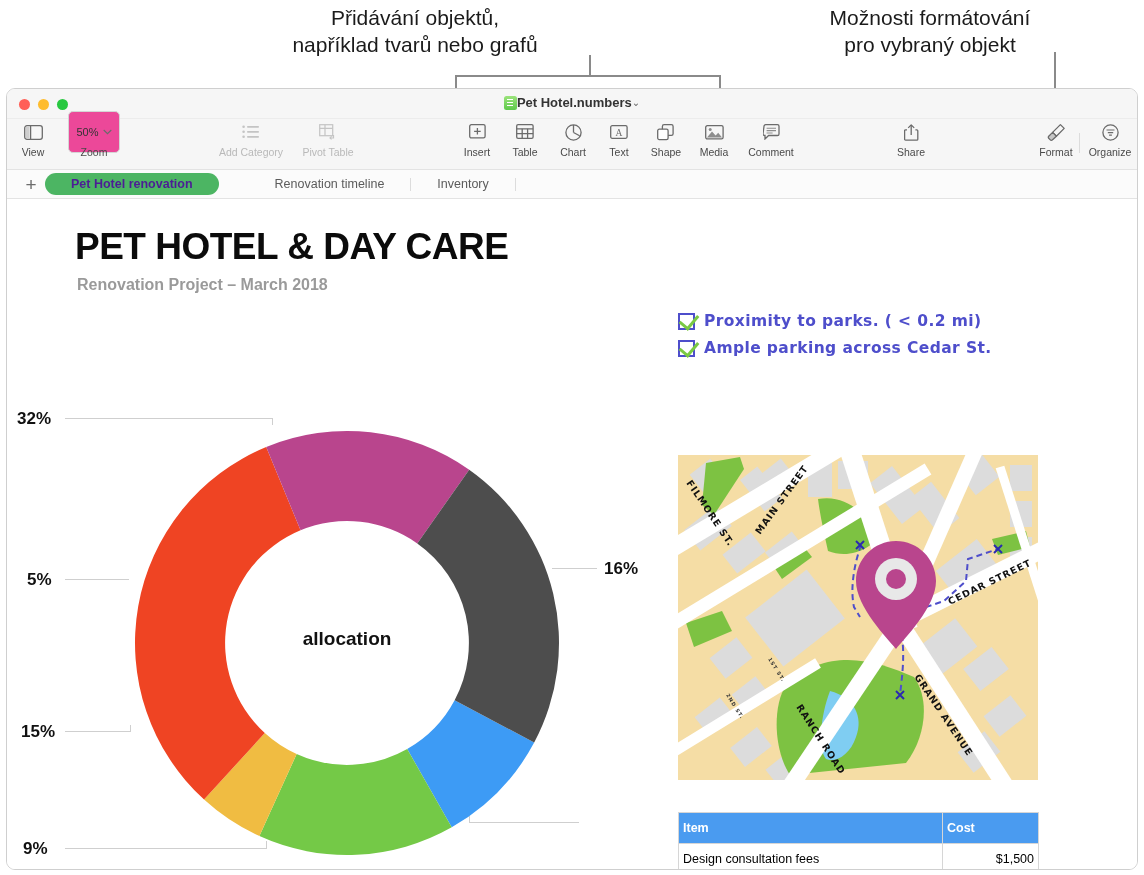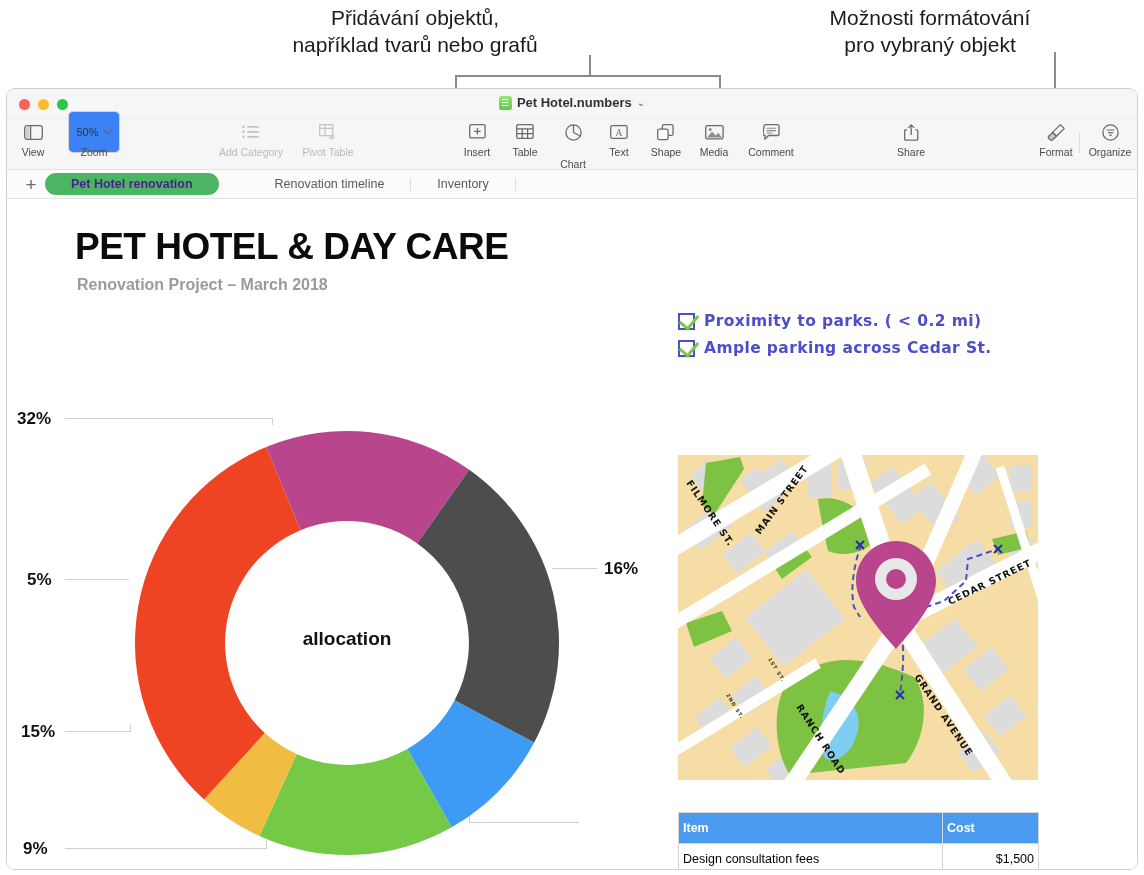--- a/index.html
+++ b/index.html
@@ -47,7 +47,7 @@
     position: absolute; left: 0; right: 0; top: 6px;
     text-align: center;
     font-size: 13px; font-weight: bold; color: #333;
-    display: flex; align-items: center; justify-content: center; gap: 5px;
+    display: flex; align-items: center; justify-content: center; 
   }
   .numbers-badge {
     display: inline-block; width: 13px; height: 14px;

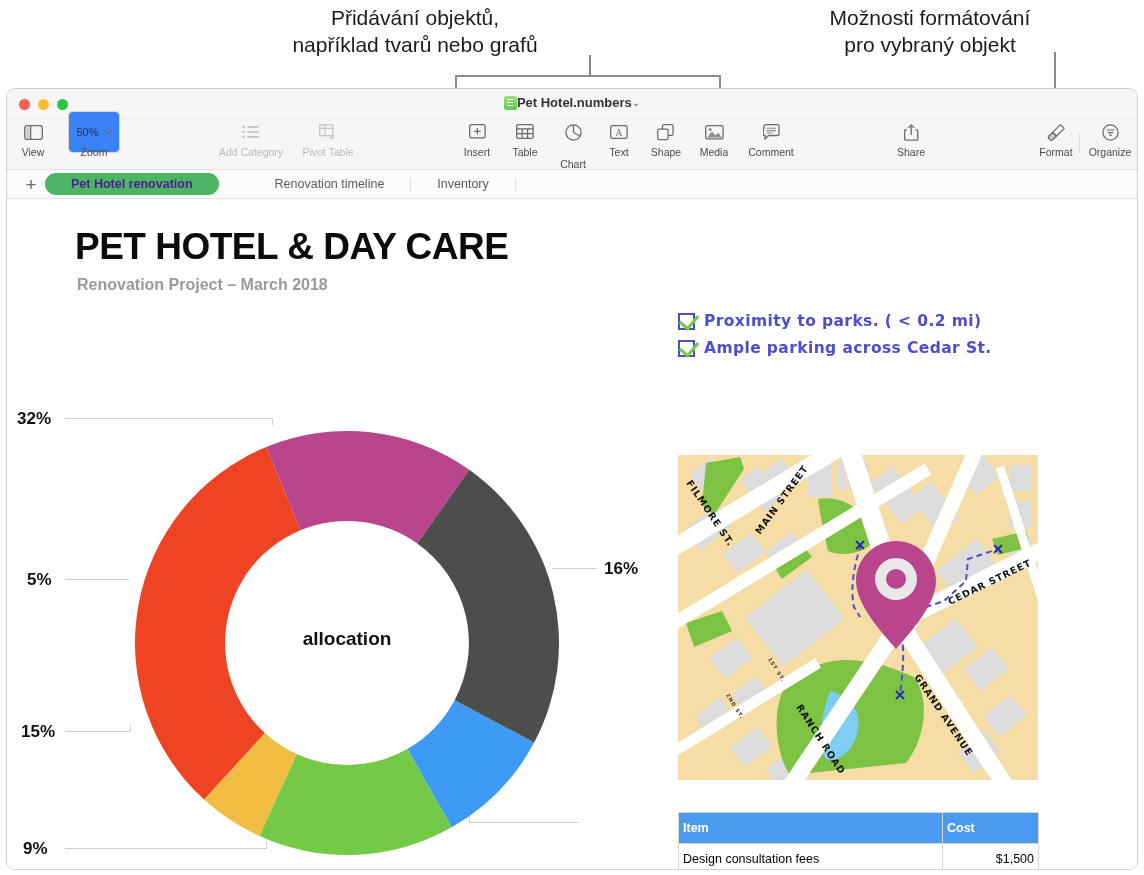--- a/index.html
+++ b/index.html
@@ -80,7 +80,7 @@
   .zoom-pill {
     display: flex; align-items: center; gap: 4px;
     border: 1px solid #d5d5d5; border-radius: 5px;
-    background: #3b82f6; padding: 20px 7px; height: 20px;
+    background: #ec4899; padding: 20px 7px; height: 20px;
     font-size: 11px; color: #333;
   }
 

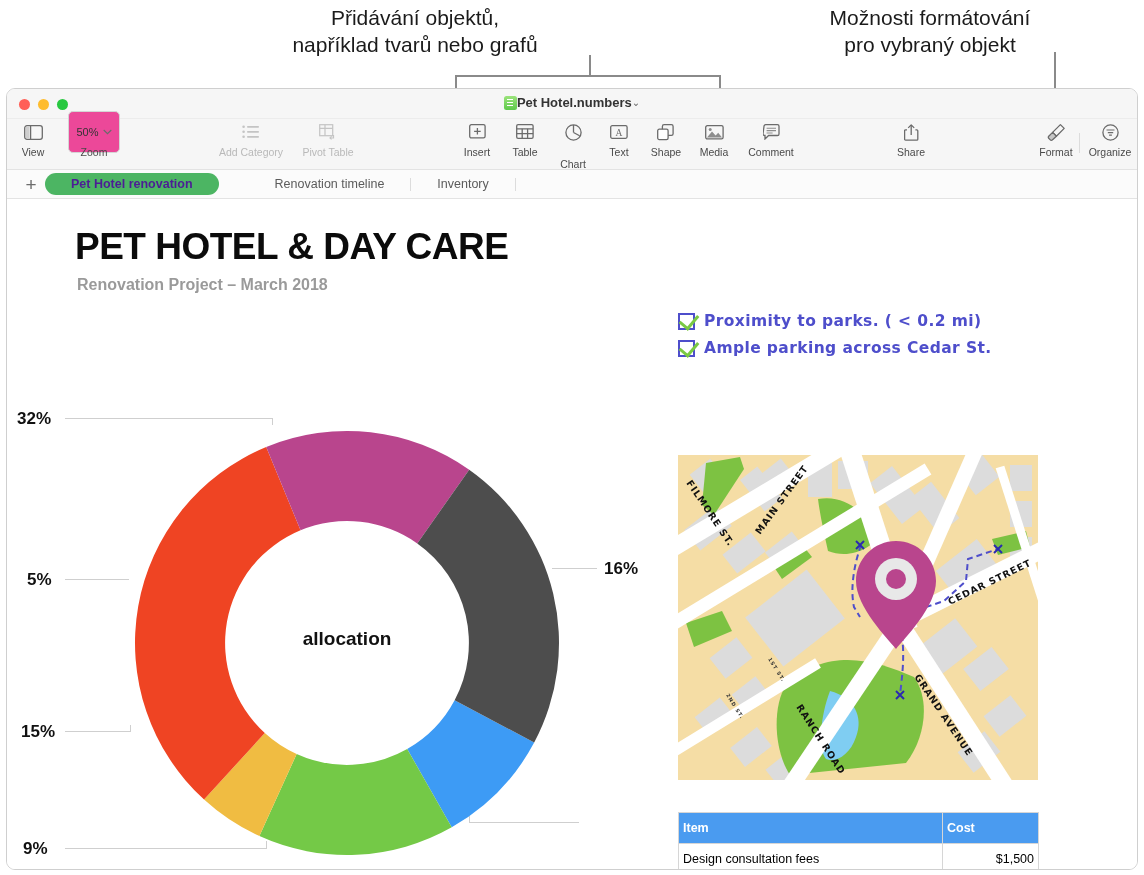--- a/index.html
+++ b/index.html
@@ -246,7 +246,7 @@
         <div class="tb-lab">Table</div>
       </div>
 
-      <div class="tb-item" style="left:536px;gap:12px;">
+      <div class="tb-item" style="left:536px;">
         <div class="tb-ico">
           <svg width="17" height="17" viewBox="0 0 17 17">
             <circle cx="8.5" cy="8.5" r="7.6" fill="none" stroke="#6b6b6b" stroke-width="1.3"></circle>

